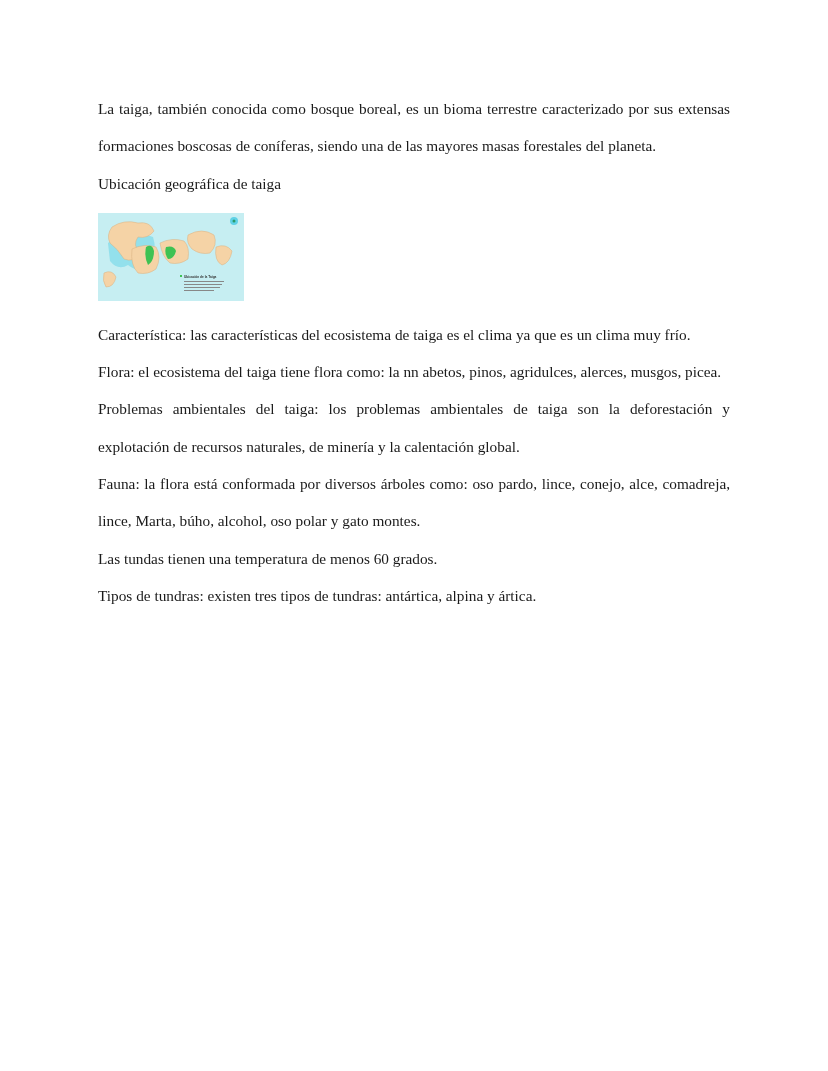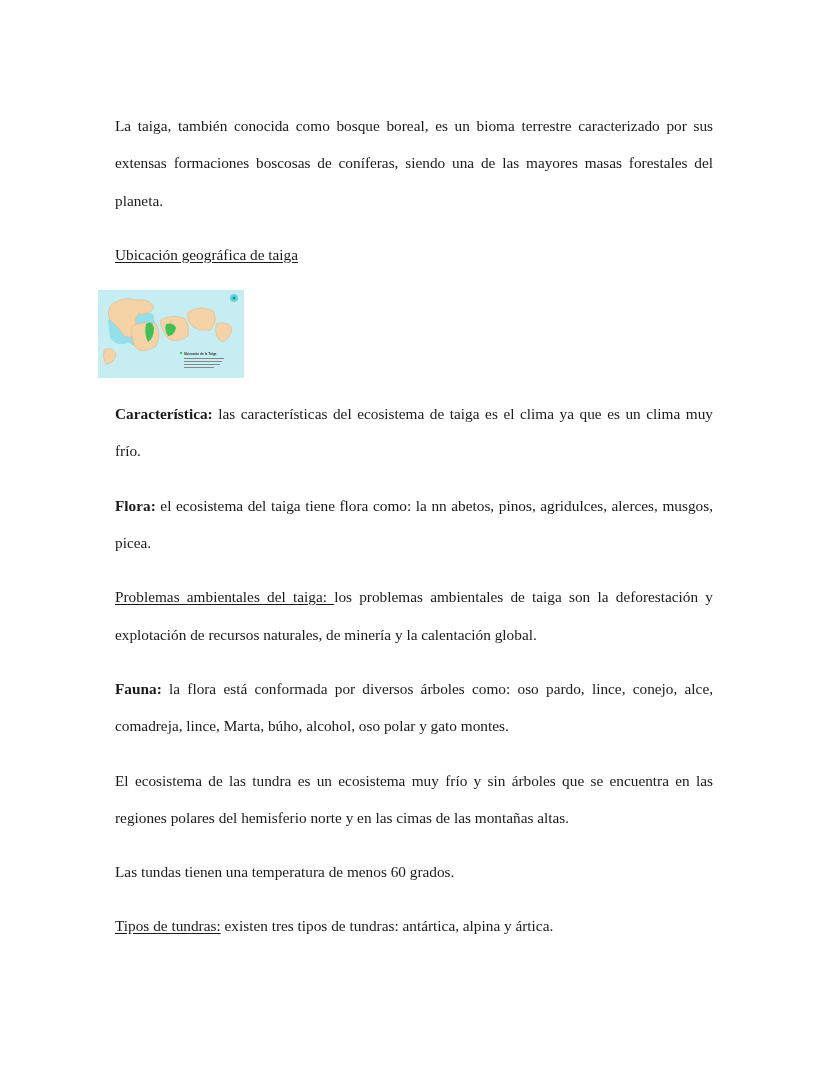--- a/index.html
+++ b/index.html
@@ -9,7 +9,7 @@
     }
     .page { position: absolute; left: 98px; top: 90px; width: 632px; }
     .p {
-      font-size: 15.3px; line-height: 37.3px; text-align: justify; margin: 17px;
+      font-size: 15.3px; line-height: 37.3px; text-align: justify; margin: 0;
     }
     .p.last-left { text-align-last: left; }
     .u { text-decoration: underline; text-underline-offset: 2px; }

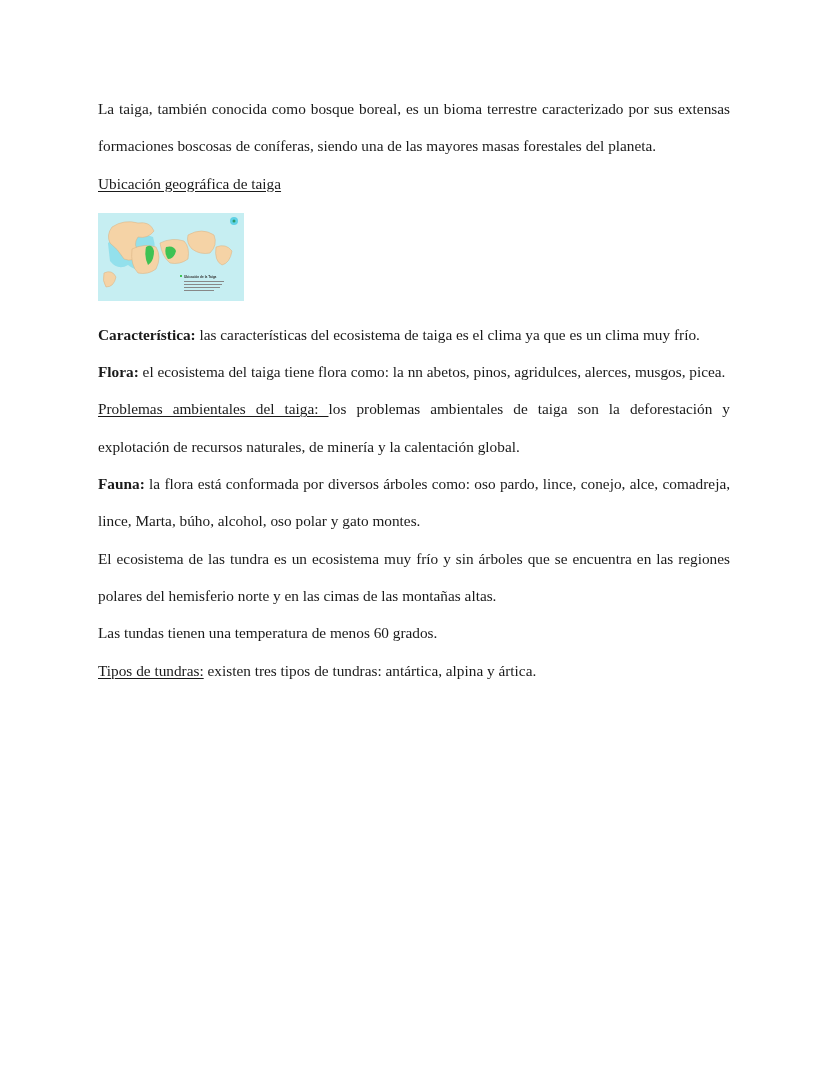--- a/index.html
+++ b/index.html
@@ -12,7 +12,7 @@
       font-size: 15.3px; line-height: 37.3px; text-align: justify; margin: 0;
     }
     .p.last-left { text-align-last: left; }
-    .u { text-decoration: underline; text-underline-offset: 2px; }
+    .u { text-underline-offset: 2px; }
     .b { font-weight: bold; }
     .map {
       position: relative; width: 146px; height: 88px; margin: 11px 0 15px 0;

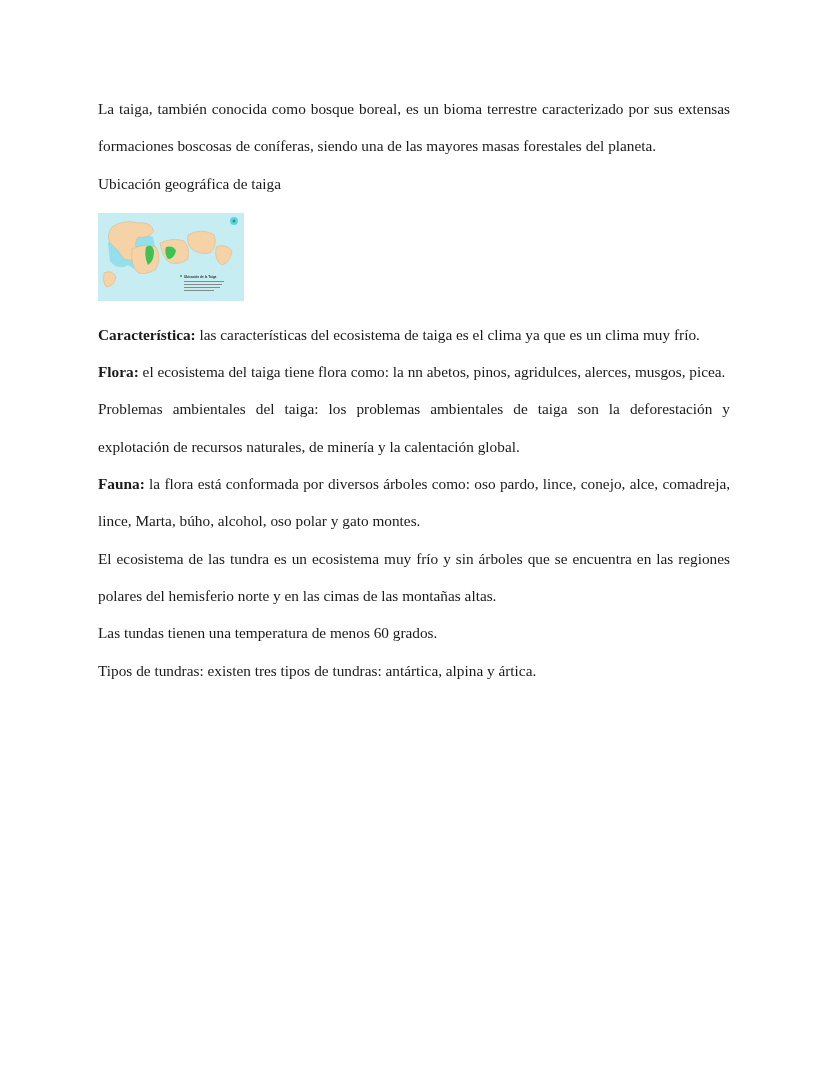--- a/index.html
+++ b/index.html
@@ -13,7 +13,7 @@
     }
     .p.last-left { text-align-last: left; }
     .u { text-underline-offset: 2px; }
-    .b { font-weight: bold; }
+    .b { font-weight: normal; }
     .map {
       position: relative; width: 146px; height: 88px; margin: 11px 0 15px 0;
       background: #c6eef2; overflow: hidden;

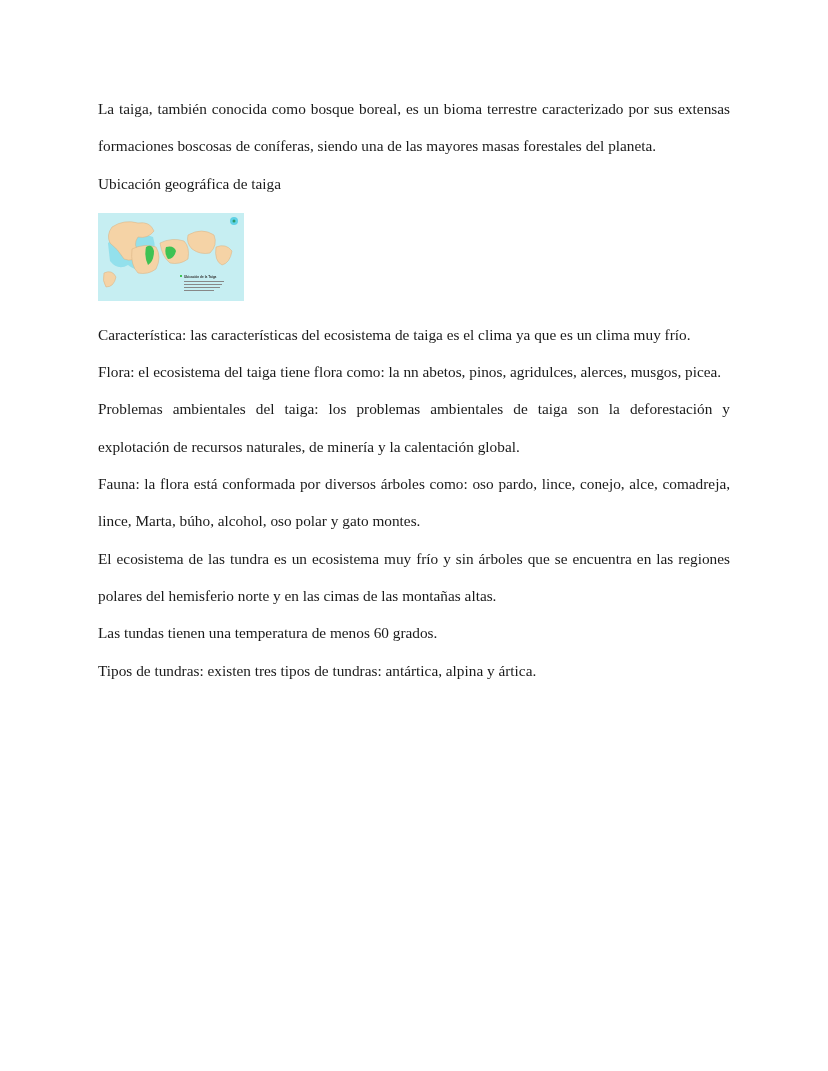--- a/index.html
+++ b/index.html
@@ -64,7 +64,6 @@
 
 
 
-  <p class="p last-left">El ecosistema de las tundra es un ecosistema muy frío y sin árboles que se encuentra en las regiones polares del hemisferio norte y en las cimas de las montañas altas.</p>
 
   <p class="p">Las tundas tienen una temperatura de menos 60 grados.</p>
 

